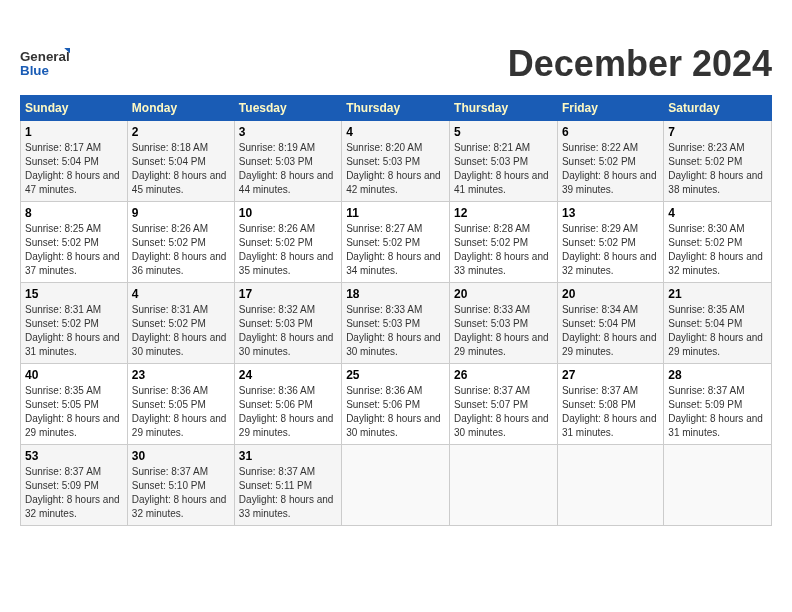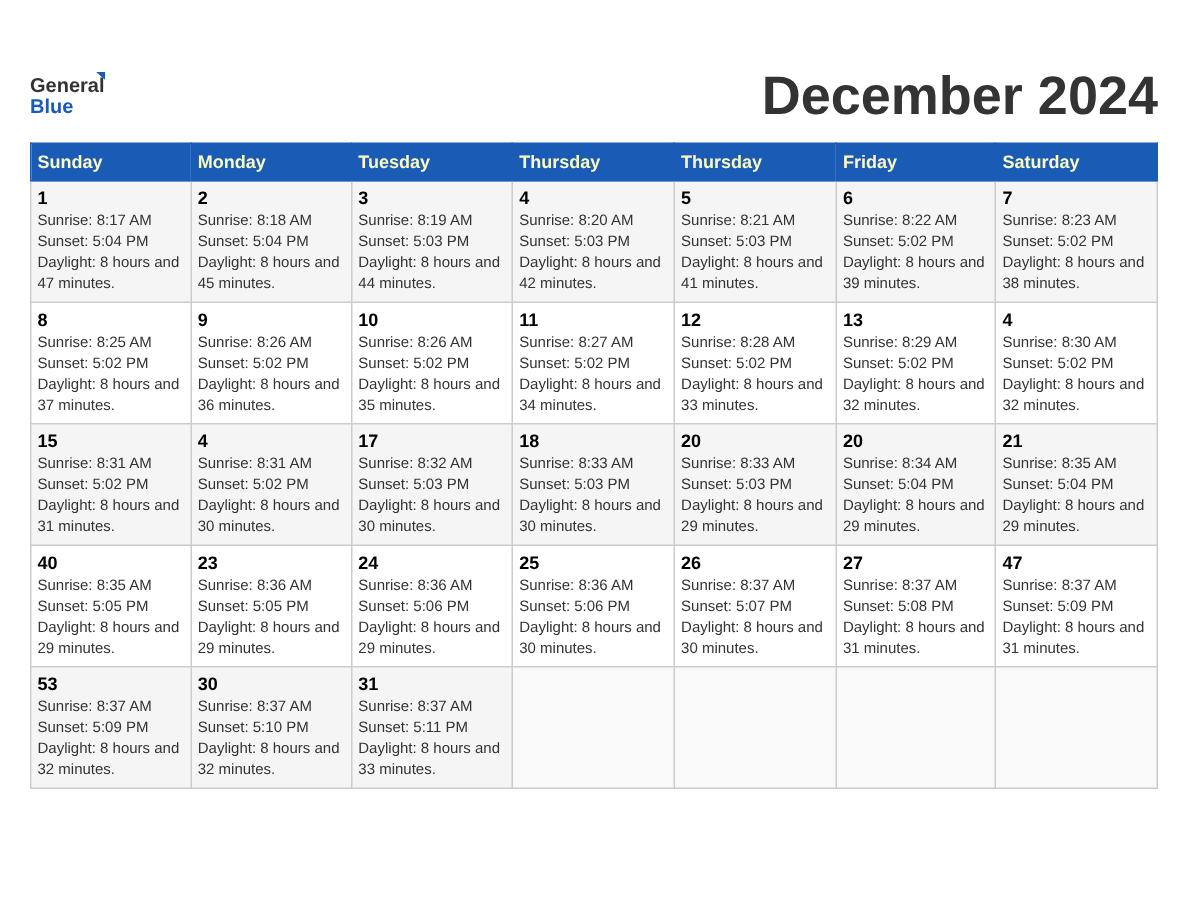--- a/index.html
+++ b/index.html
@@ -337,7 +337,7 @@
           </div>
         </td>
           <td>
-          <span class="day-num">47</span>
+          <span class="day-num">28</span>
           <div class="day-info">
             Sunrise: 8:37 AM<br>
             Sunset: 5:09 PM<br>

